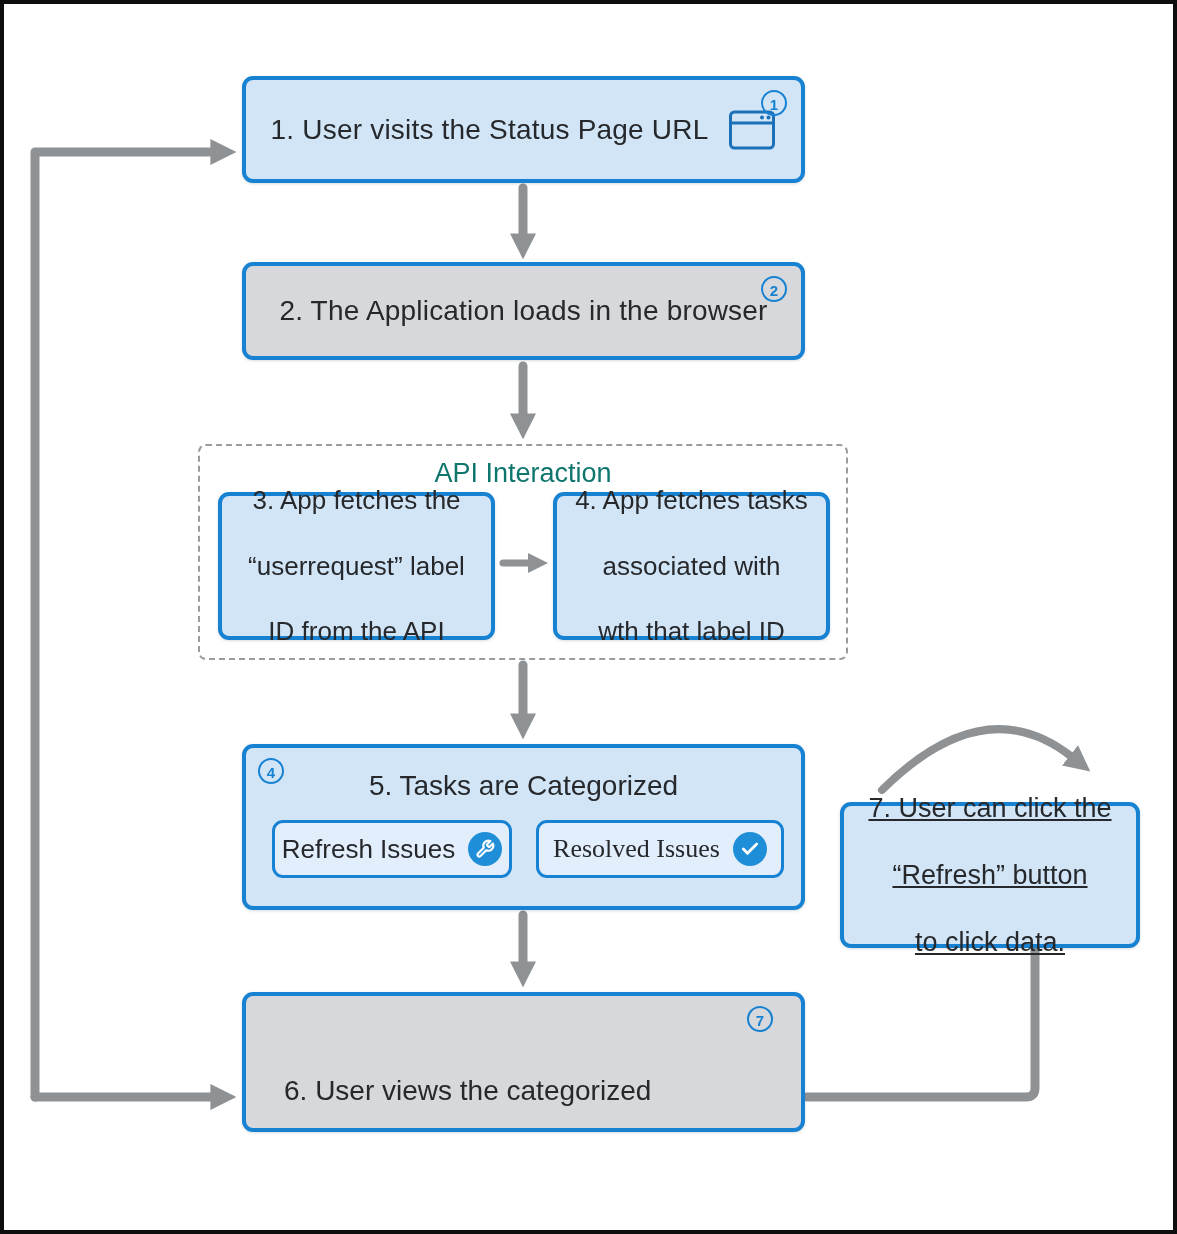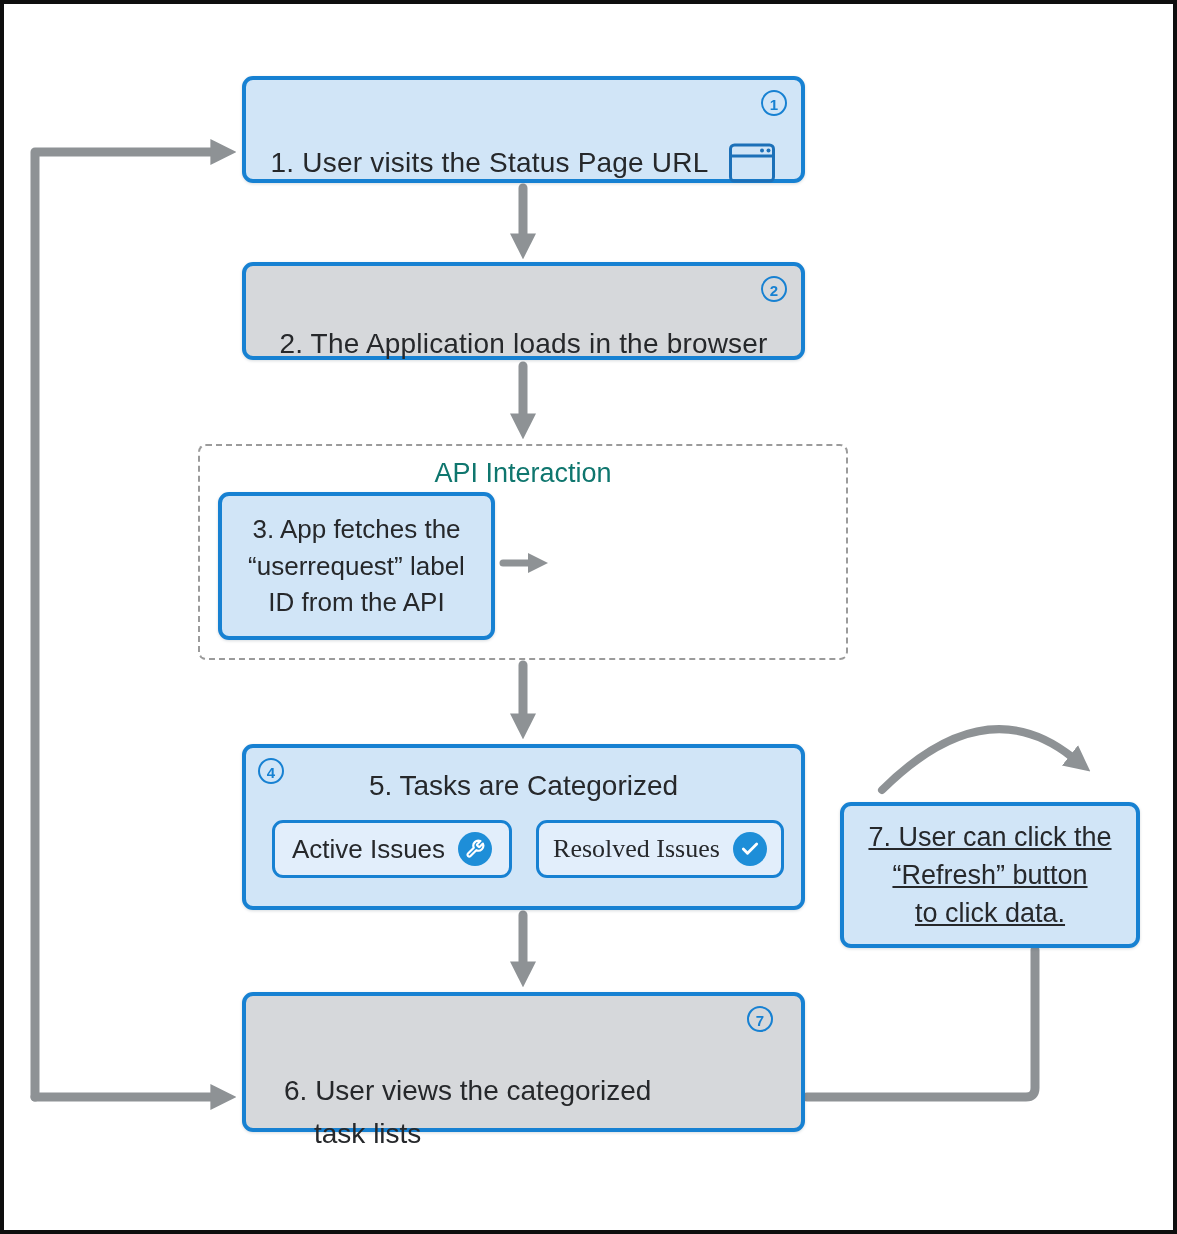--- a/index.html
+++ b/index.html
@@ -21,7 +21,7 @@
   }
   .badge.tr{top:10px;right:14px;}
   .badge.tl{top:10px;left:12px;}
-  .center-row{display:flex;align-items:center;justify-content:center;height:100%;gap:20px;margin-top:33px;}
+  .center-row{display:flex;align-items:center;justify-content:center;height:100%;gap:20px;}
   .label-lg{font-size:28px;letter-spacing:.2px;}
   .lines-center{display:flex;flex-direction:column;align-items:center;justify-content:center;height:100%;
                 font-size:26px;line-height:1.42;text-align:center;}

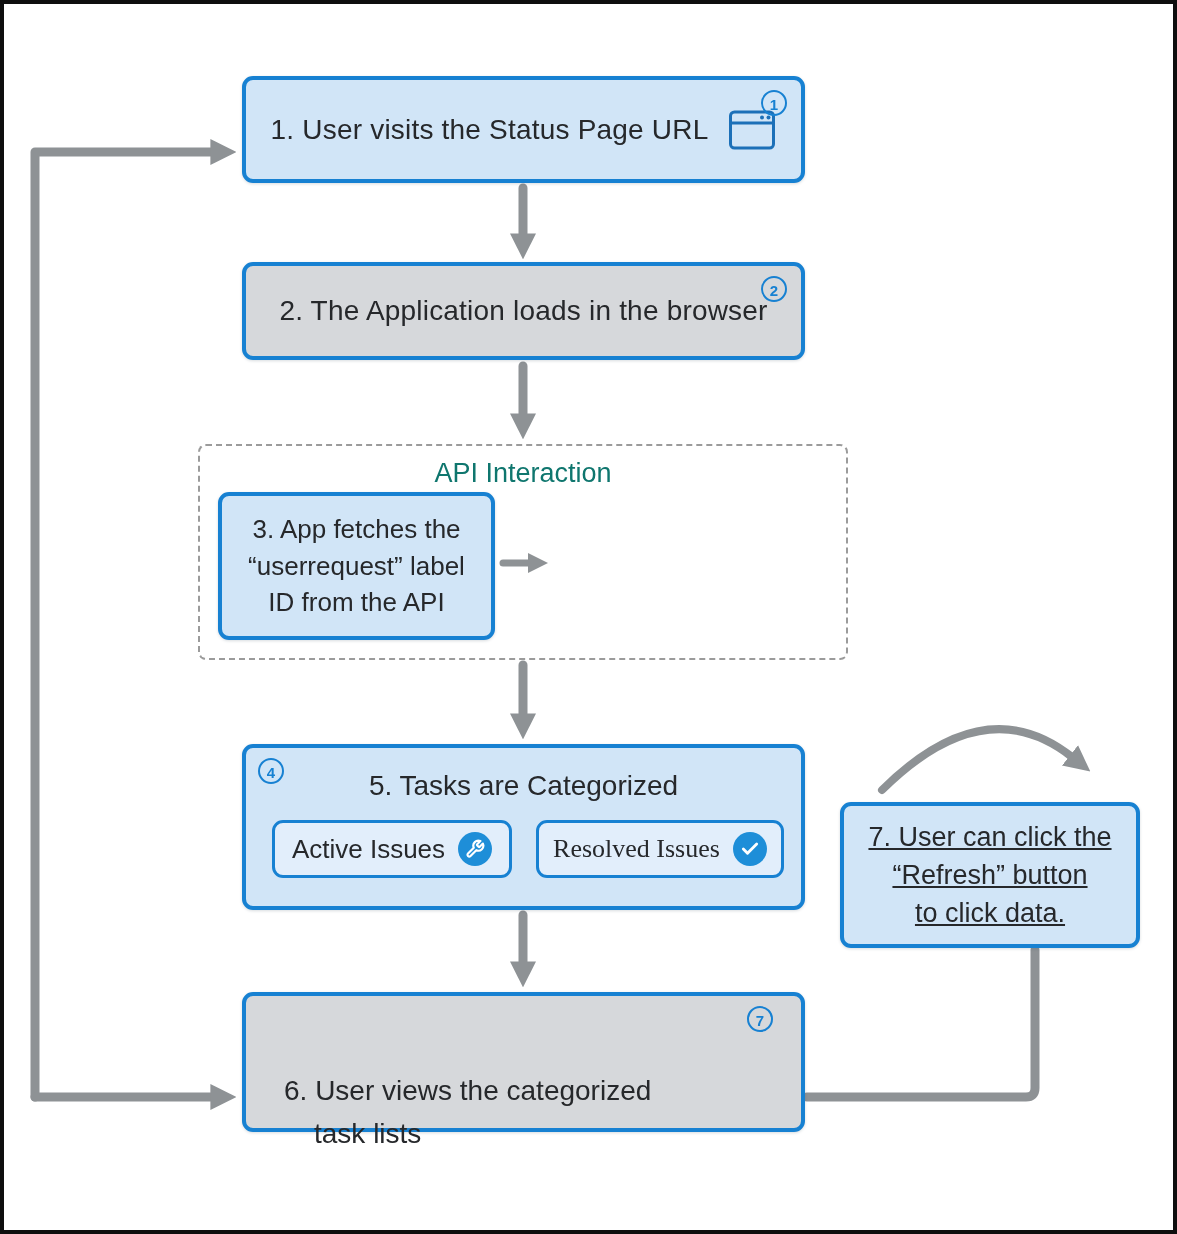--- a/index.html
+++ b/index.html
@@ -24,7 +24,7 @@
   .center-row{display:flex;align-items:center;justify-content:center;height:100%;gap:20px;}
   .label-lg{font-size:28px;letter-spacing:.2px;}
   .lines-center{display:flex;flex-direction:column;align-items:center;justify-content:center;height:100%;
-                font-size:26px;line-height:1.42;text-align:center;}
+                font-size:26px;line-height:1.42;text-align:center;gap:29px;}
   .group{position:absolute;box-sizing:border-box;border:2px dashed #9b9b9b;border-radius:8px;z-index:2;background:transparent;}
   .group-title{position:absolute;top:12px;left:0;width:100%;text-align:center;font-size:27px;color:#0f766e;}
   .chip{

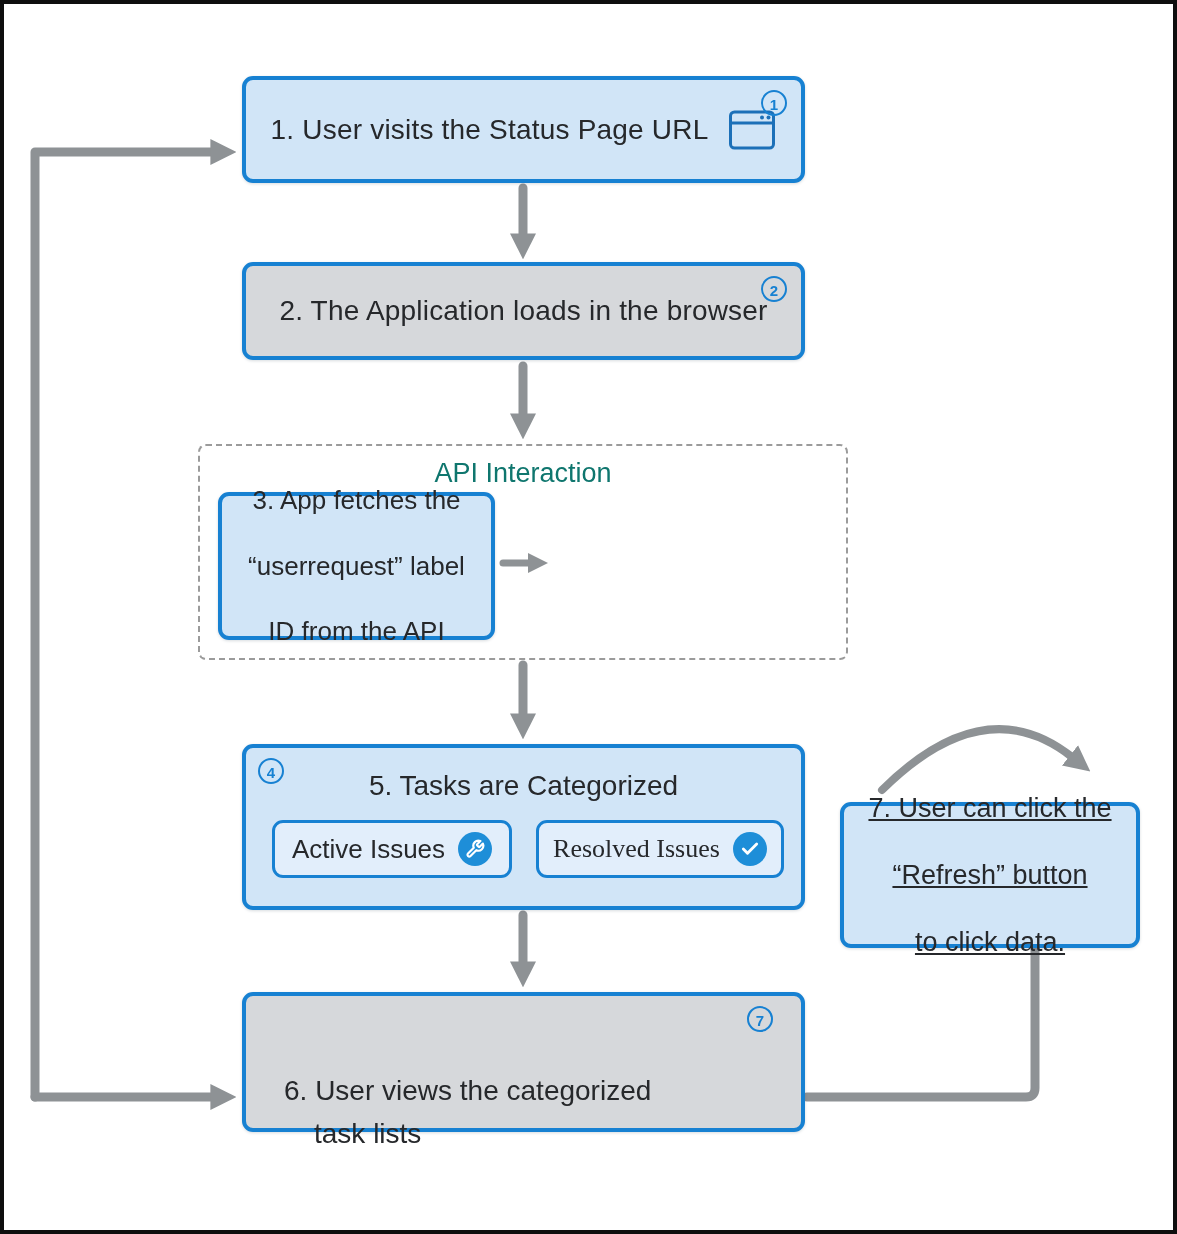--- a/index.html
+++ b/index.html
@@ -96,6 +96,13 @@
     </div>
   </div>
 
+  <div class="box blue" style="left:553px;top:492px;width:277px;height:148px;">
+    <div class="lines-center">
+      <span>4. App fetches tasks</span>
+      <span>associated with</span>
+      <span>wth that label ID</span>
+    </div>
+  </div>
 
   <div class="box blue" style="left:242px;top:744px;width:563px;height:166px;">
     <span class="badge tl">4</span>

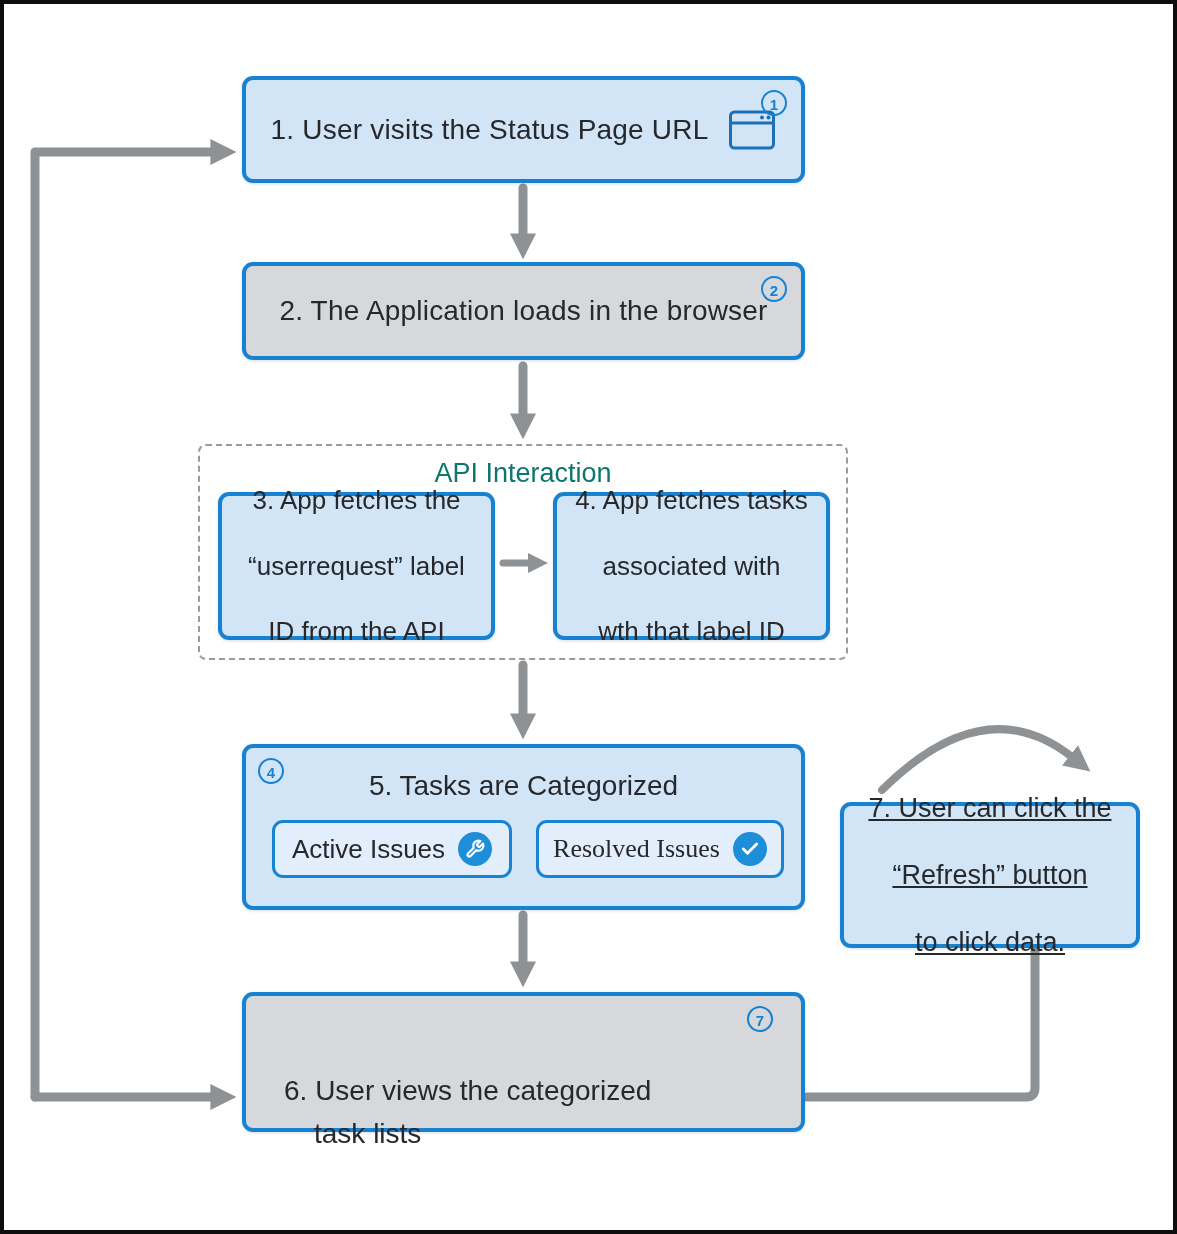--- a/index.html
+++ b/index.html
@@ -108,7 +108,7 @@
     <span class="badge tl">4</span>
     <div style="text-align:center;font-size:28px;margin-top:22px;">5. Tasks are Categorized</div>
     <div class="chip" style="left:26px;top:72px;width:240px;height:58px;">
-      <span>Active Issues</span>
+      <span>Refresh Issues</span>
       <span class="icon-circle">
         <svg width="20" height="20" viewBox="0 0 24 24" fill="none" stroke="#ffffff" stroke-width="2.6" stroke-linecap="round" stroke-linejoin="round">
           <path d="M14.7 6.3a1 1 0 0 0 0 1.4l1.6 1.6a1 1 0 0 0 1.4 0l3.77-3.77a6 6 0 0 1-7.94 7.94l-6.91 6.91a2.12 2.12 0 0 1-3-3l6.91-6.91a6 6 0 0 1 7.94-7.94l-3.76 3.76z"></path>

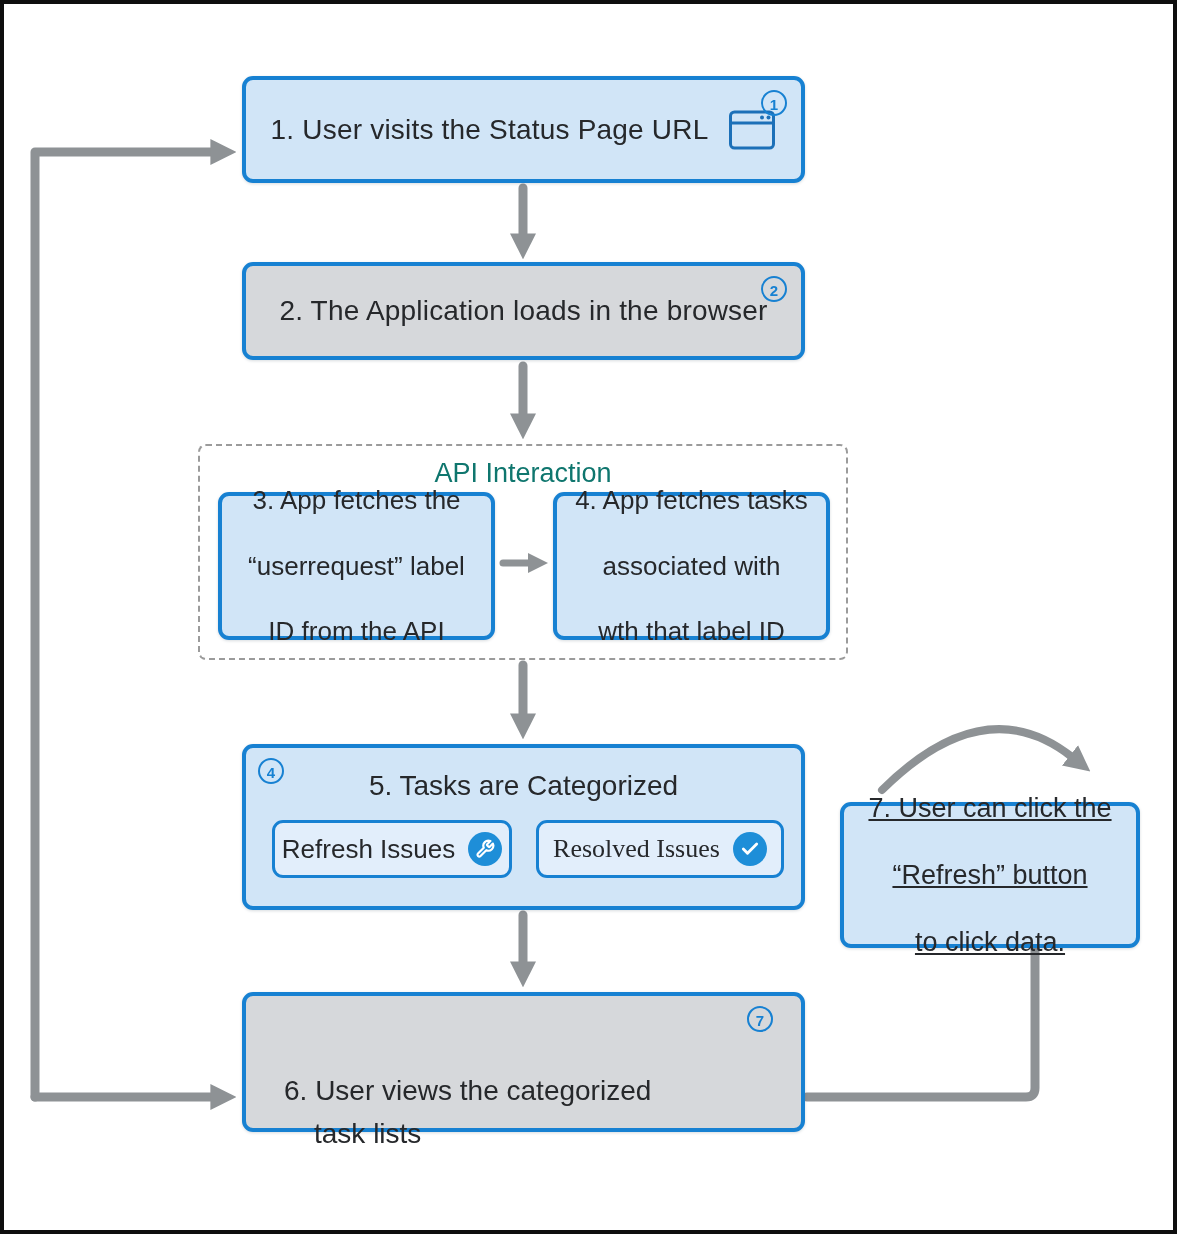--- a/index.html
+++ b/index.html
@@ -129,7 +129,6 @@
     <span class="badge tr" style="right:28px;">7</span>
     <div class="step6-text">
       <div>6. User views the categorized</div>
-      <div class="step6-line2">task lists</div>
     </div>
   </div>
 

